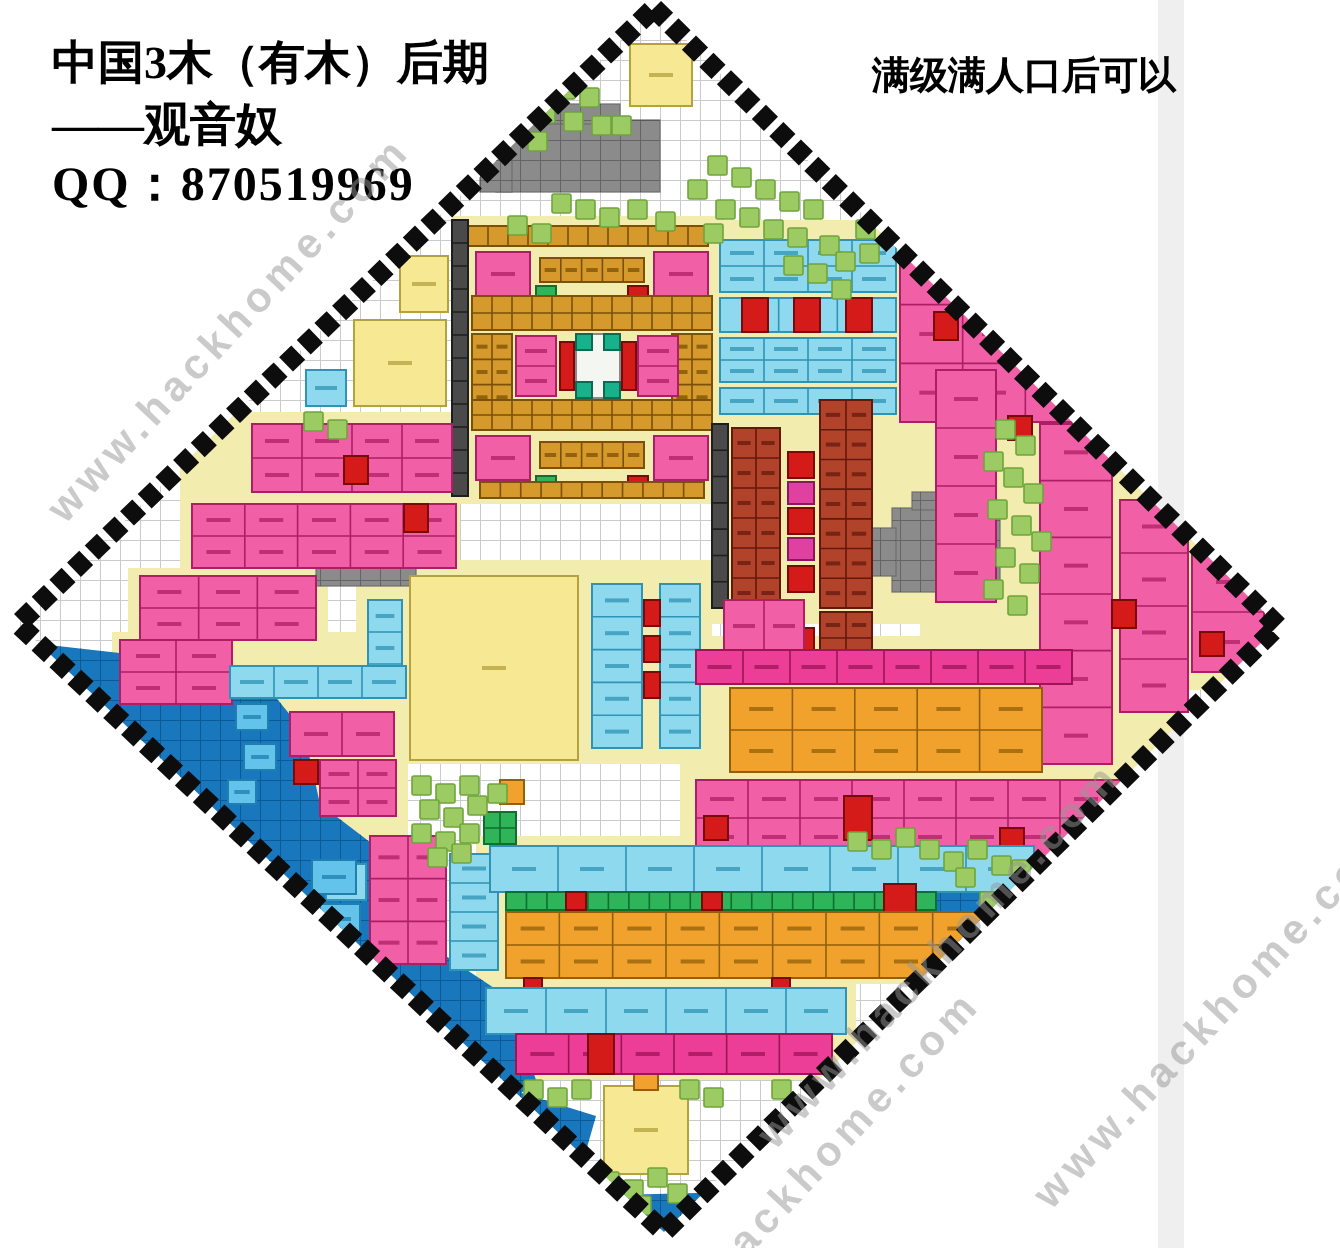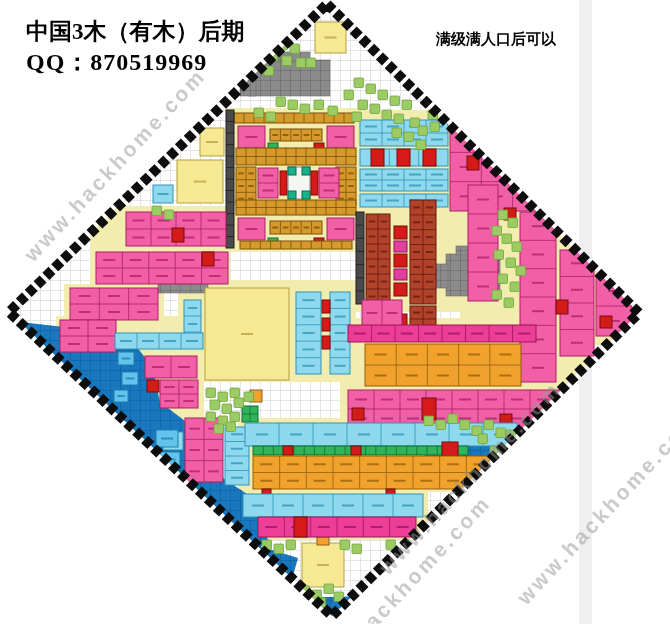--- a/index.html
+++ b/index.html
@@ -12,7 +12,7 @@
             font-size:23px;line-height:31px;white-space:nowrap;}
   .txt-left .qq{font-size:24px;letter-spacing:1px;}
   .txt-right{position:absolute;left:436px;top:24px;color:#000;font-weight:bold;
-             font-size:15px;line-height:30px;white-space:nowrap;}
+             font-size:19px;line-height:30px;white-space:nowrap;}
   .wm{position:absolute;color:rgba(150,150,150,0.5);font-size:21px;font-weight:bold;
       letter-spacing:3px;white-space:nowrap;transform:translate(-50%,-50%) rotate(-47deg);
       font-family:"Liberation Sans","DejaVu Sans",sans-serif;pointer-events:none;}

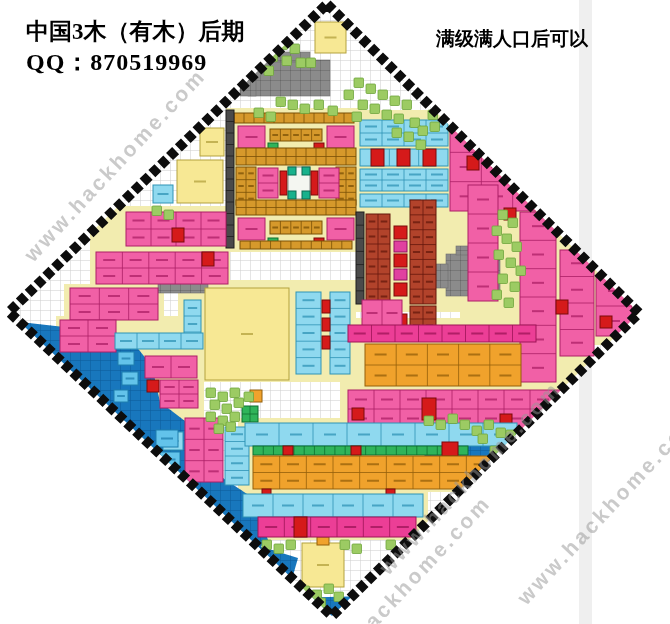--- a/index.html
+++ b/index.html
@@ -583,6 +583,7 @@
 
   <div class="txt-left">
     <div>中国3木（有木）后期</div>
+    <div>——观音奴</div>
     <div class="qq">QQ：870519969</div>
   </div>
 

